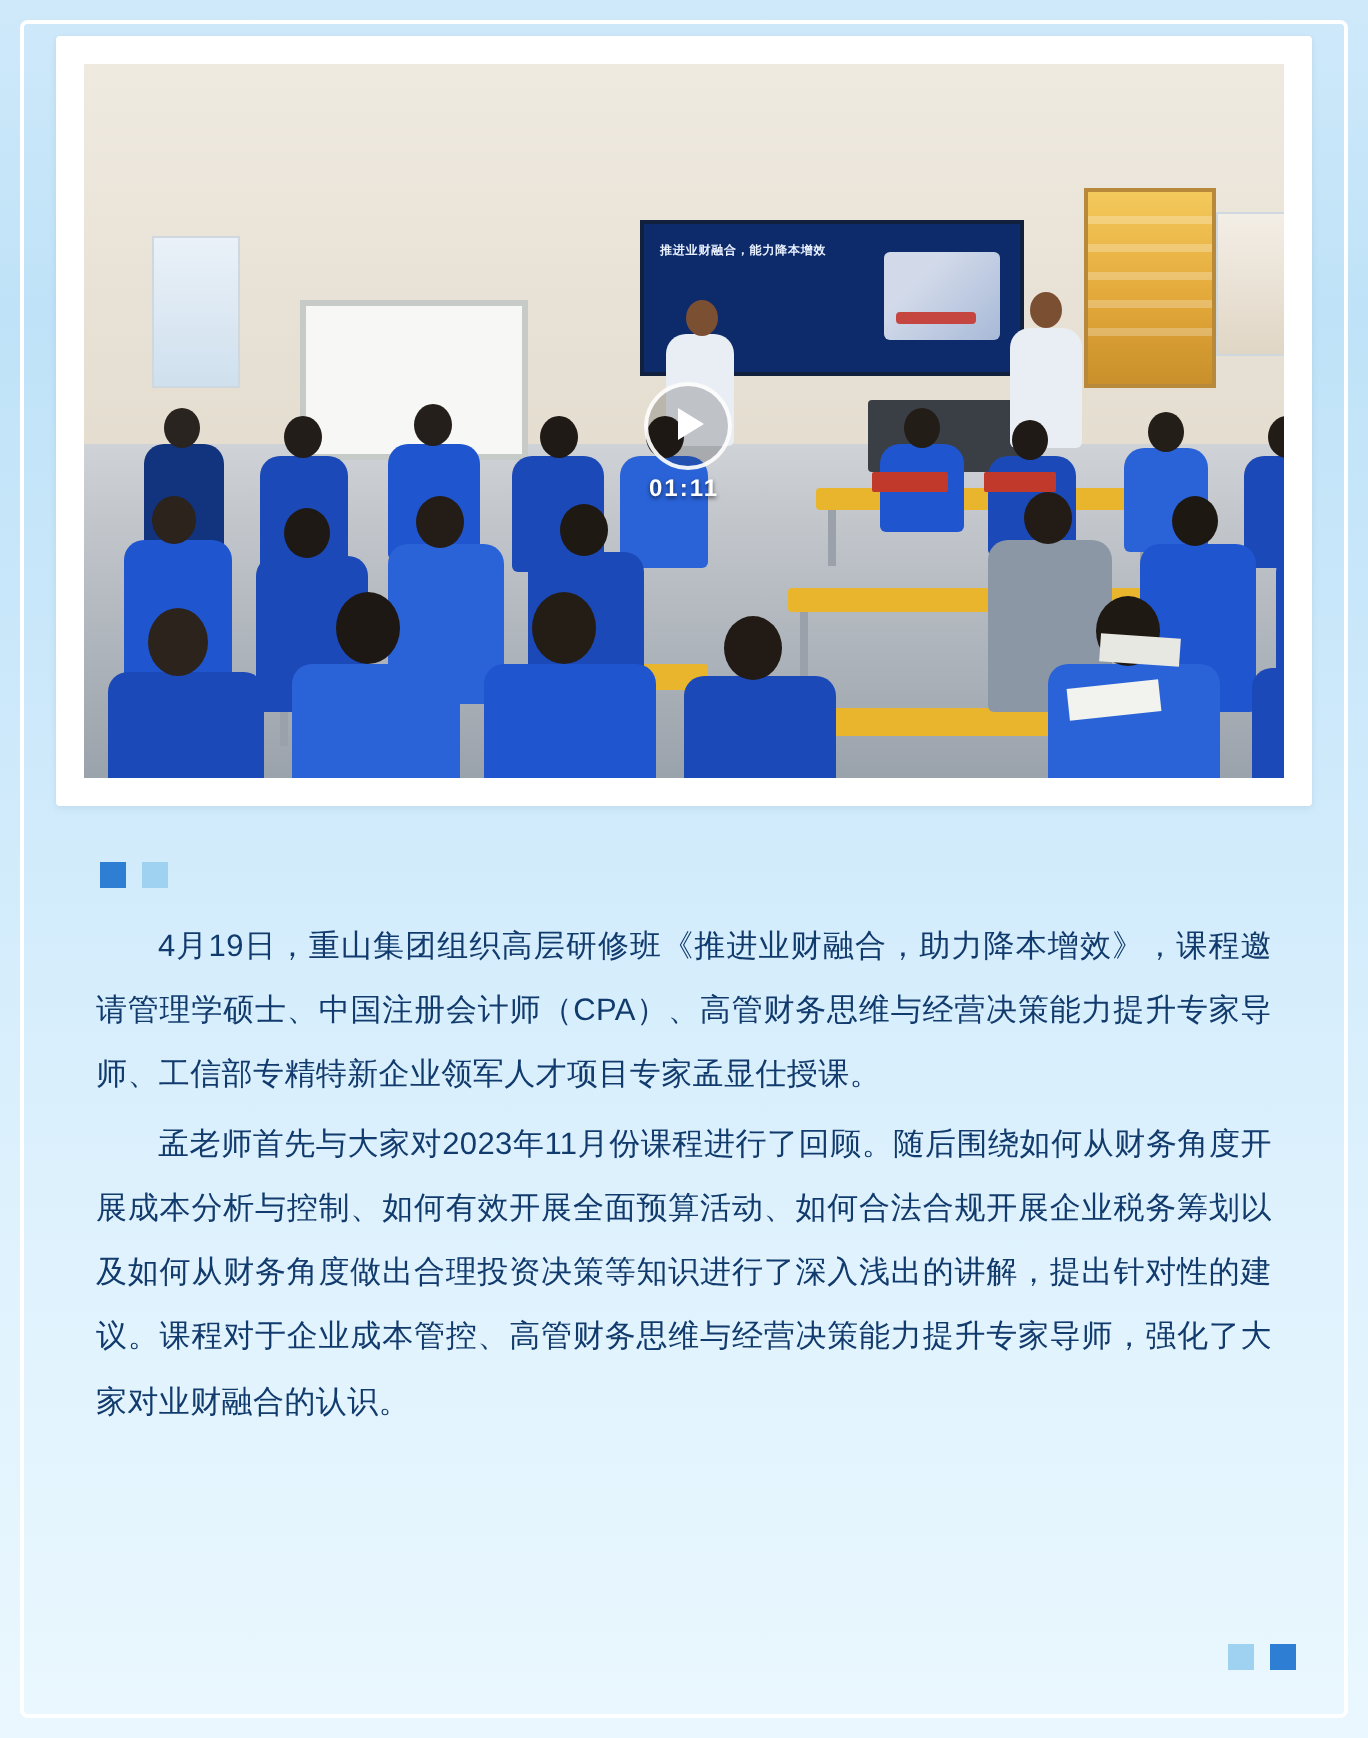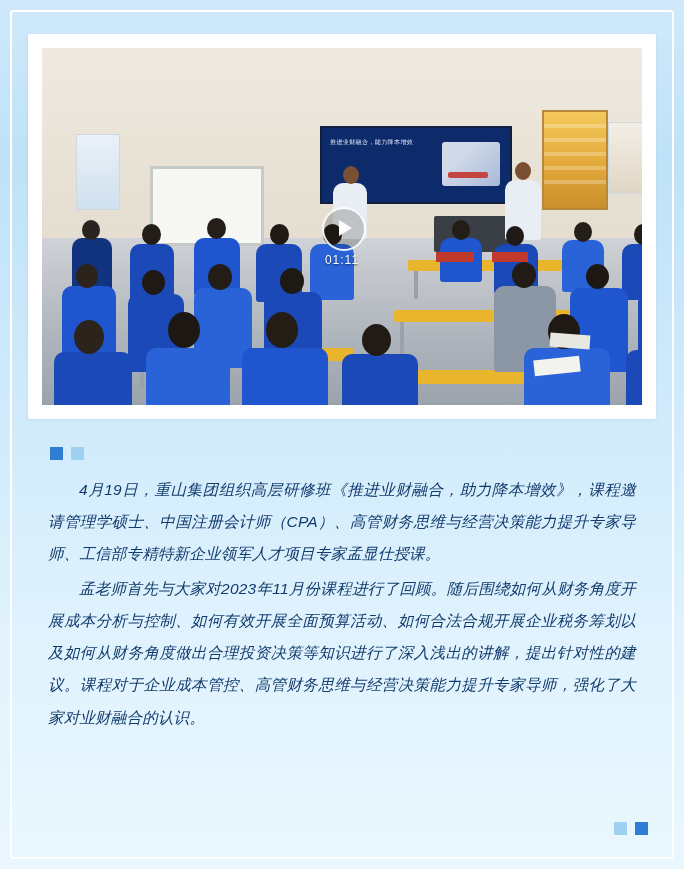--- a/index.html
+++ b/index.html
@@ -35,11 +35,12 @@
   
   .video-wrap {
     position: relative;
-    margin: 20px 14px 0 14px;
+    margin: 4px 14px 0 14px;
     background: #ffffff;
     padding: 14px 14px 14px 14px;
     border-radius: 2px;
     box-shadow: 0 1px 3px rgba(40,80,120,0.10);
+    font-weight: bold;
   }
   .video {
     position: relative;

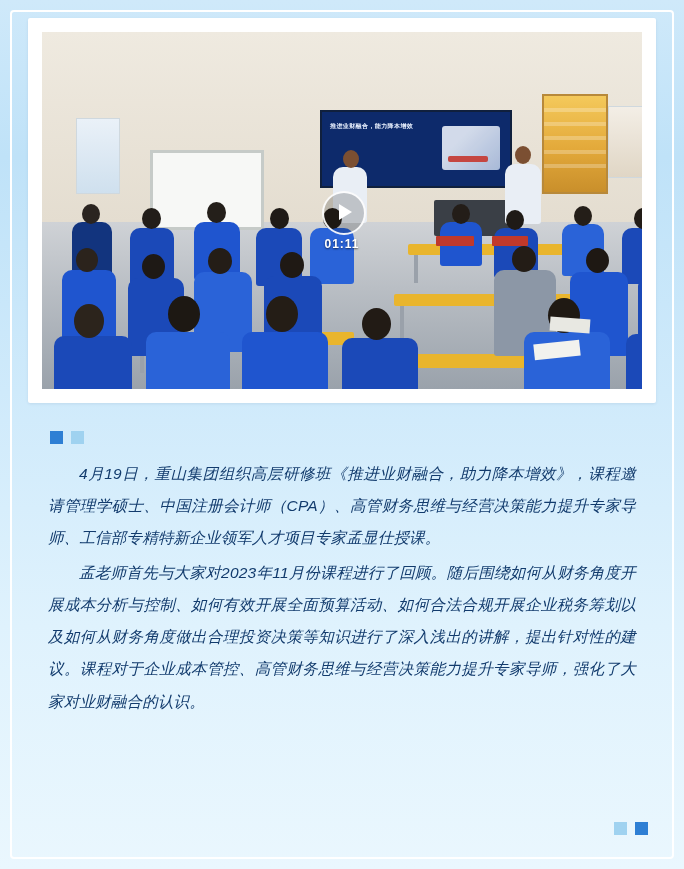--- a/index.html
+++ b/index.html
@@ -217,7 +217,6 @@
     line-height: 2.08;
     letter-spacing: .2px;
     text-align: justify;
-    font-style: italic;
   }
   .body-text p {
     margin: 0 0 2px 0;

